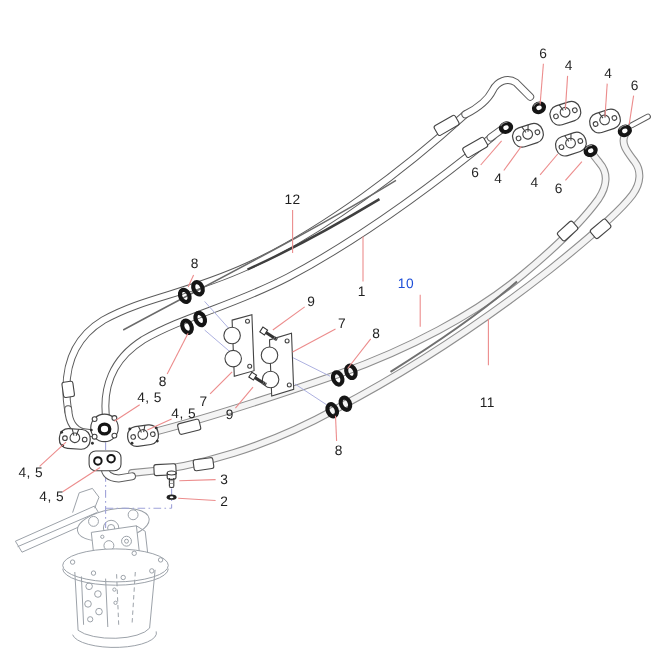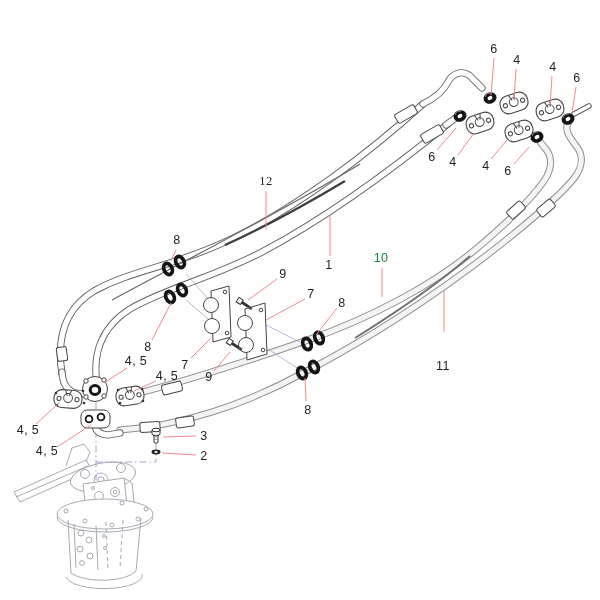--- a/index.html
+++ b/index.html
@@ -290,7 +290,7 @@
       <div class="callout-label" style="left: 453px; top: 162px; color: rgb(31, 31, 31);">4</div>
       <div class="callout-label" style="left: 486px; top: 166px; color: rgb(31, 31, 31);">4</div>
       <div class="callout-label" style="left: 508px; top: 171px; color: rgb(31, 31, 31);">6</div>
-      <div class="callout-label" style="left: 266px; top: 181px; color: rgb(31, 31, 31); font-family: Liberation Serif, serif;">12</div>
+      <div class="callout-label" style="left: 266px; top: 181px; color: rgb(31, 31, 31);">12</div>
       <div class="callout-label" style="left: 329px; top: 265px; color: rgb(31, 31, 31);">1</div>
       <div class="callout-label" style="left: 381px; top: 258px; color: #15803d;">10</div>
       <div class="callout-label" style="left: 443px; top: 342px; color: rgb(31, 31, 31); margin-top: 24px;">11</div>

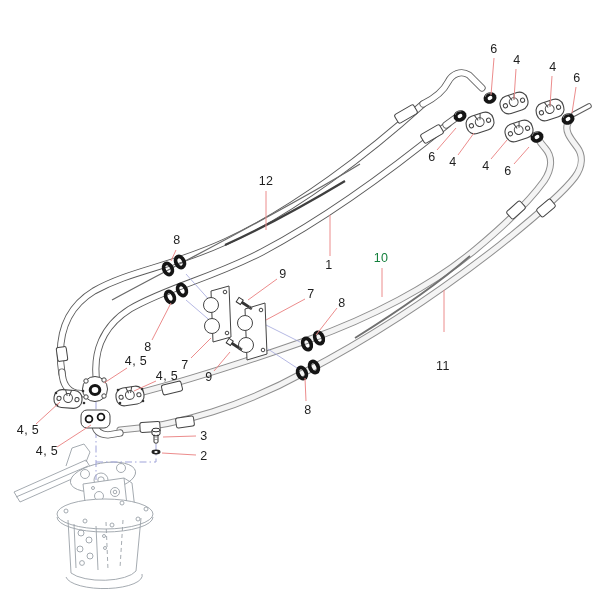--- a/index.html
+++ b/index.html
@@ -292,7 +292,7 @@
       <div class="callout-label" style="left: 508px; top: 171px; color: rgb(31, 31, 31);">6</div>
       <div class="callout-label" style="left: 266px; top: 181px; color: rgb(31, 31, 31);">12</div>
       <div class="callout-label" style="left: 329px; top: 265px; color: rgb(31, 31, 31);">1</div>
-      <div class="callout-label" style="left: 381px; top: 258px; color: #15803d;">10</div>
+      <div class="callout-label" style="left: 369px; top: 258px; color: #1d4ed8;">10</div>
       <div class="callout-label" style="left: 443px; top: 342px; color: rgb(31, 31, 31); margin-top: 24px;">11</div>
       <div class="callout-label" style="left: 177px; top: 240px; color: rgb(31, 31, 31);">8</div>
       <div class="callout-label" style="left: 148px; top: 347px; color: rgb(31, 31, 31);">8</div>

